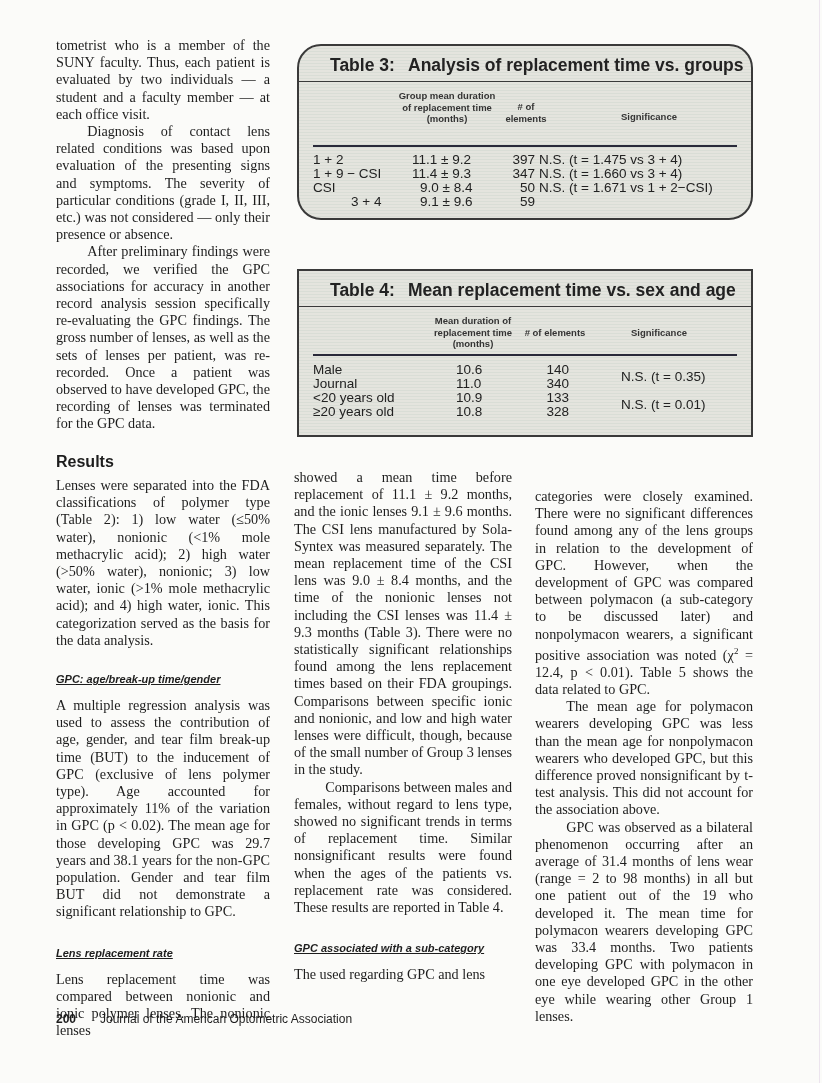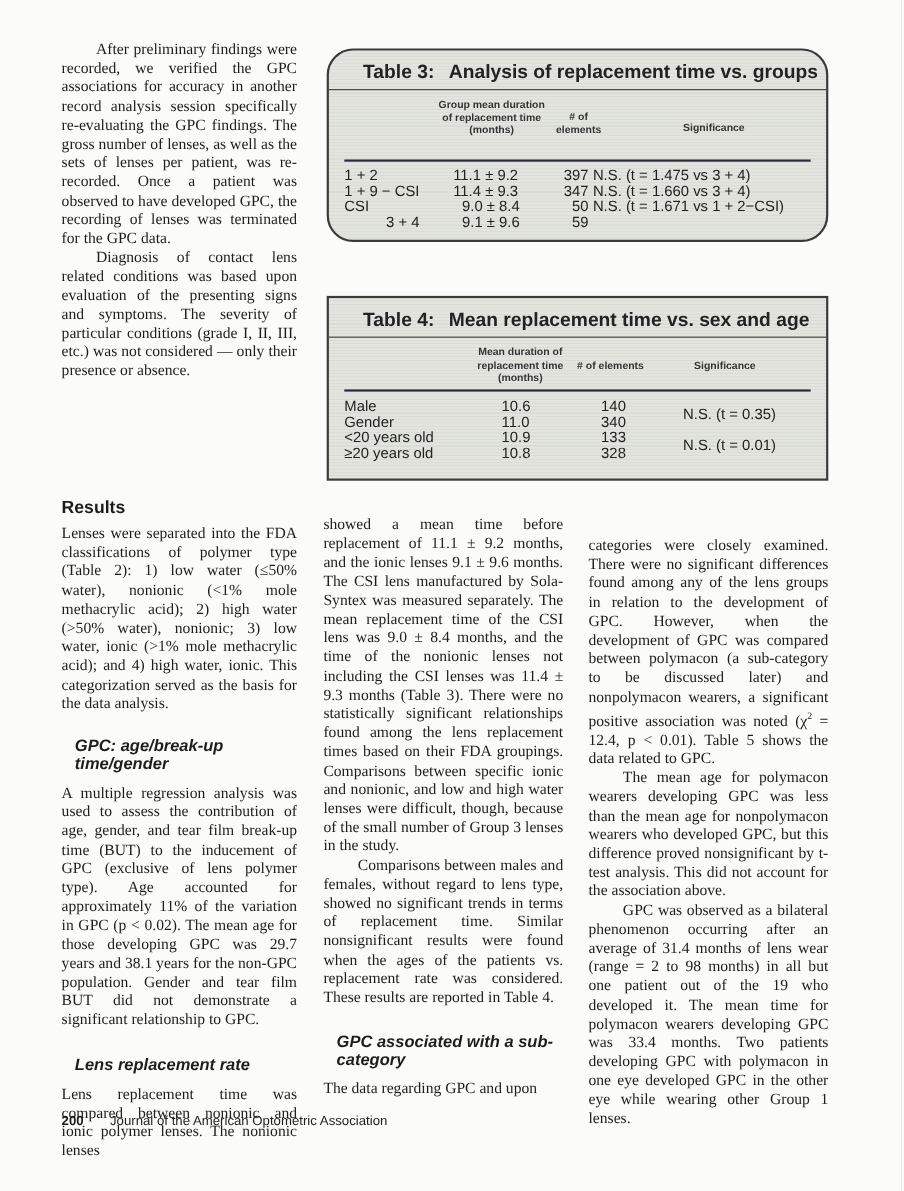--- a/index.html
+++ b/index.html
@@ -43,6 +43,7 @@
 <div class="right-edge"></div>
 
 <div class="col" id="col-left-top">
+  <p>tometrist who is a member of the SUNY faculty. Thus, each patient is evaluated by two individuals — a student and a faculty member — at each office visit.</p>
   <p class="ind">After preliminary findings were recorded, we verified the GPC associations for accuracy in another record analysis session specifically re-evaluating the GPC findings. The gross number of lenses, as well as the sets of lenses per patient, was re-recorded. Once a patient was observed to have developed GPC, the recording of lenses was terminated for the GPC data.</p>
   <p class="ind">Diagnosis of contact lens related conditions was based upon evaluation of the presenting signs and symptoms. The severity of particular conditions (grade I, II, III, etc.) was not considered — only their presence or absence.</p>
 </div>

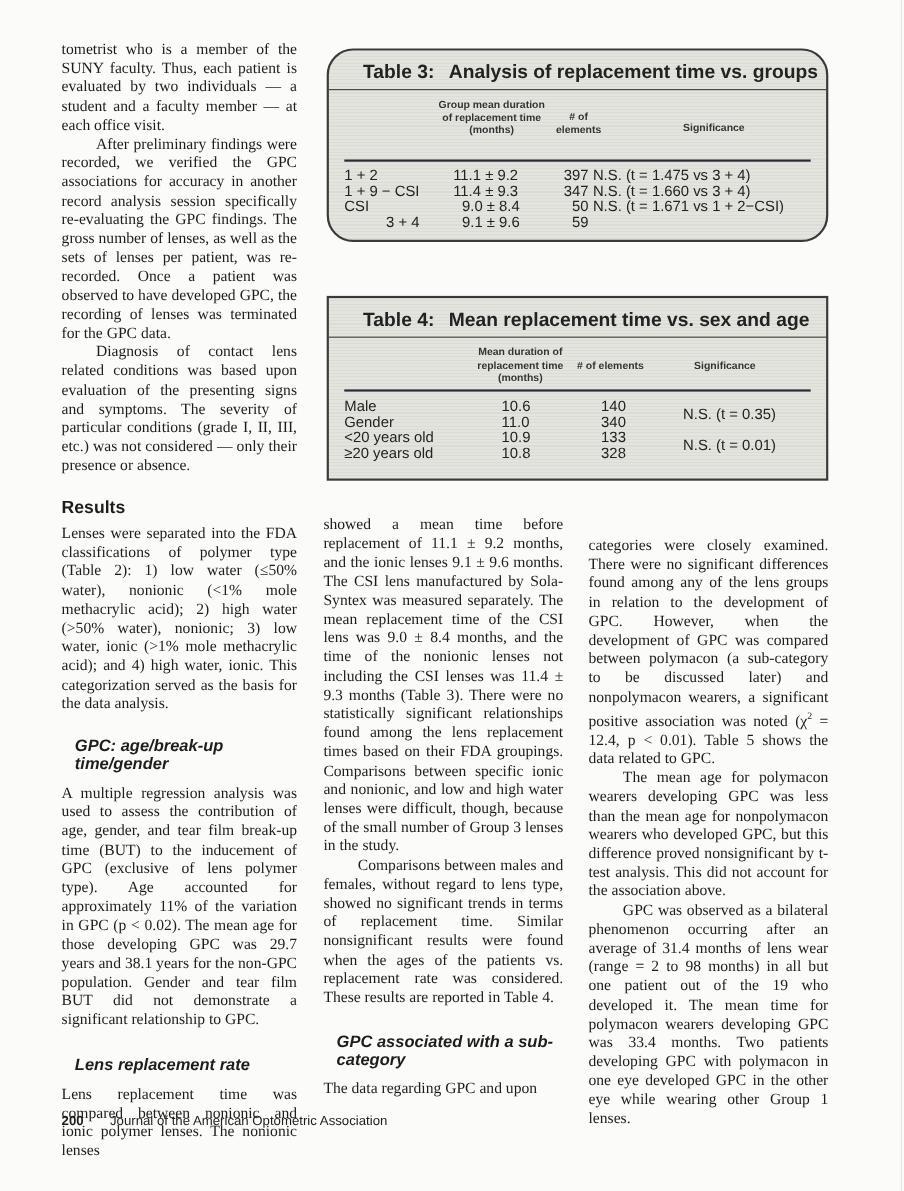--- a/index.html
+++ b/index.html
@@ -44,8 +44,8 @@
 
 <div class="col" id="col-left-top">
   <p>tometrist who is a member of the SUNY faculty. Thus, each patient is evaluated by two individuals — a student and a faculty member — at each office visit.</p>
+  <p class="ind">Diagnosis of contact lens related conditions was based upon evaluation of the presenting signs and symptoms. The severity of particular conditions (grade I, II, III, etc.) was not considered — only their presence or absence.</p>
   <p class="ind">After preliminary findings were recorded, we verified the GPC associations for accuracy in another record analysis session specifically re-evaluating the GPC findings. The gross number of lenses, as well as the sets of lenses per patient, was re-recorded. Once a patient was observed to have developed GPC, the recording of lenses was terminated for the GPC data.</p>
-  <p class="ind">Diagnosis of contact lens related conditions was based upon evaluation of the presenting signs and symptoms. The severity of particular conditions (grade I, II, III, etc.) was not considered — only their presence or absence.</p>
 </div>
 
 <div class="tbl" id="table3">

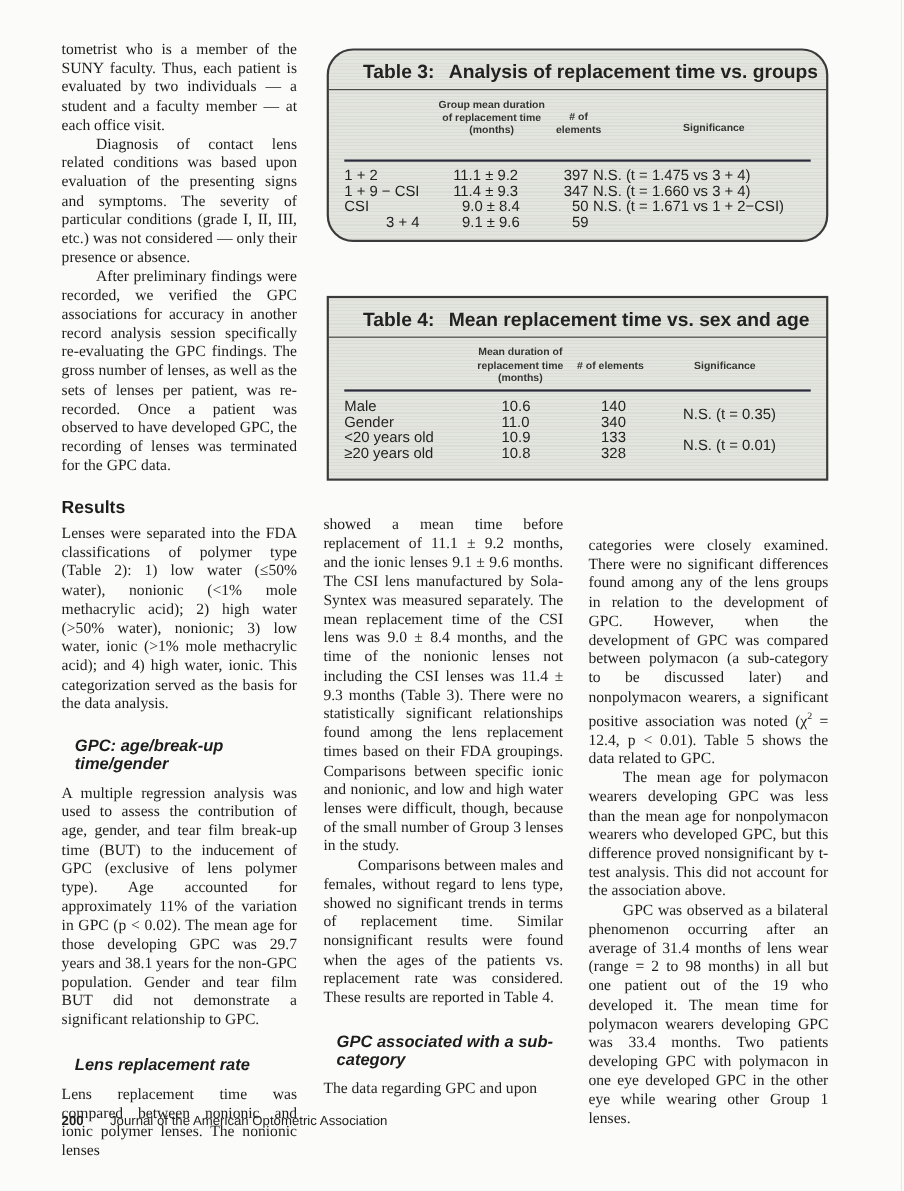--- a/index.html
+++ b/index.html
@@ -86,7 +86,7 @@
   <div class="cell" style="left:157px; top:92px;">10.6</div>
   <div class="cell" style="left:240px; top:92px; width:30px; text-align:right;">140</div>
 
-  <div class="cell" style="left:14px; top:106px;">Gender</div>
+  <div class="cell" style="left:14px; top:106px;">Journal</div>
   <div class="cell" style="left:157px; top:106px;">11.0</div>
   <div class="cell" style="left:240px; top:106px; width:30px; text-align:right;">340</div>
 

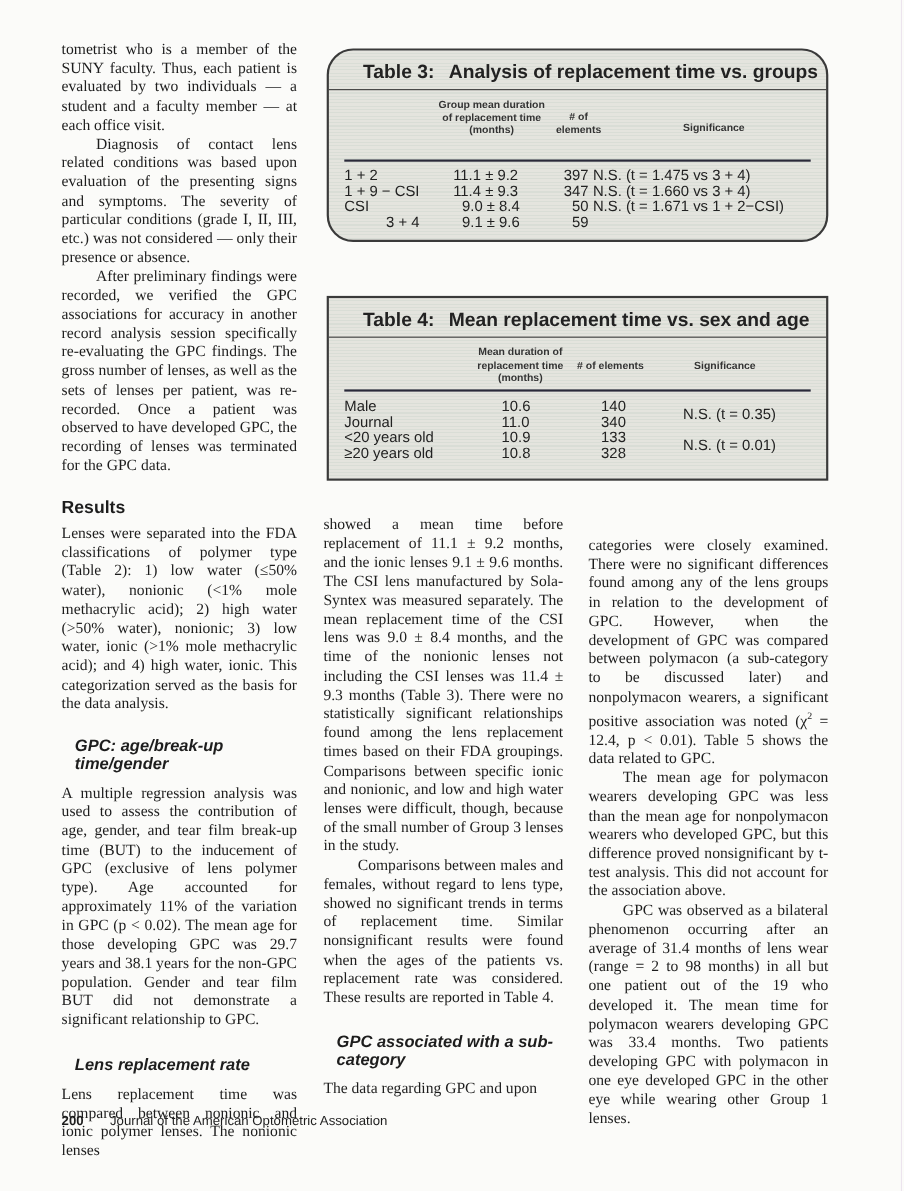--- a/index.html
+++ b/index.html
@@ -18,7 +18,7 @@
   #col3 { left: 535px; top: 469px; width: 218px; margin-top: 19px; }
 
   .sec-head { font-family: "Liberation Sans", sans-serif; font-weight: bold; font-size: 16px; margin: 0 0 12px 0; }
-  .sub-head { font-family: "Liberation Sans", sans-serif; font-weight: bold; font-style: italic; font-size: 15px; line-height: 16px; margin: 0 0 10px 12px; text-align: left; }
+  .sub-head { font-family: "Liberation Sans", sans-serif; font-weight: bold; font-style: italic; font-size: 11px; line-height: 16px; margin: 0 0 10px 0; text-align: left; text-decoration: underline; }
 
   .tbl {
     position: absolute; border: 2px solid #3a3a3a;

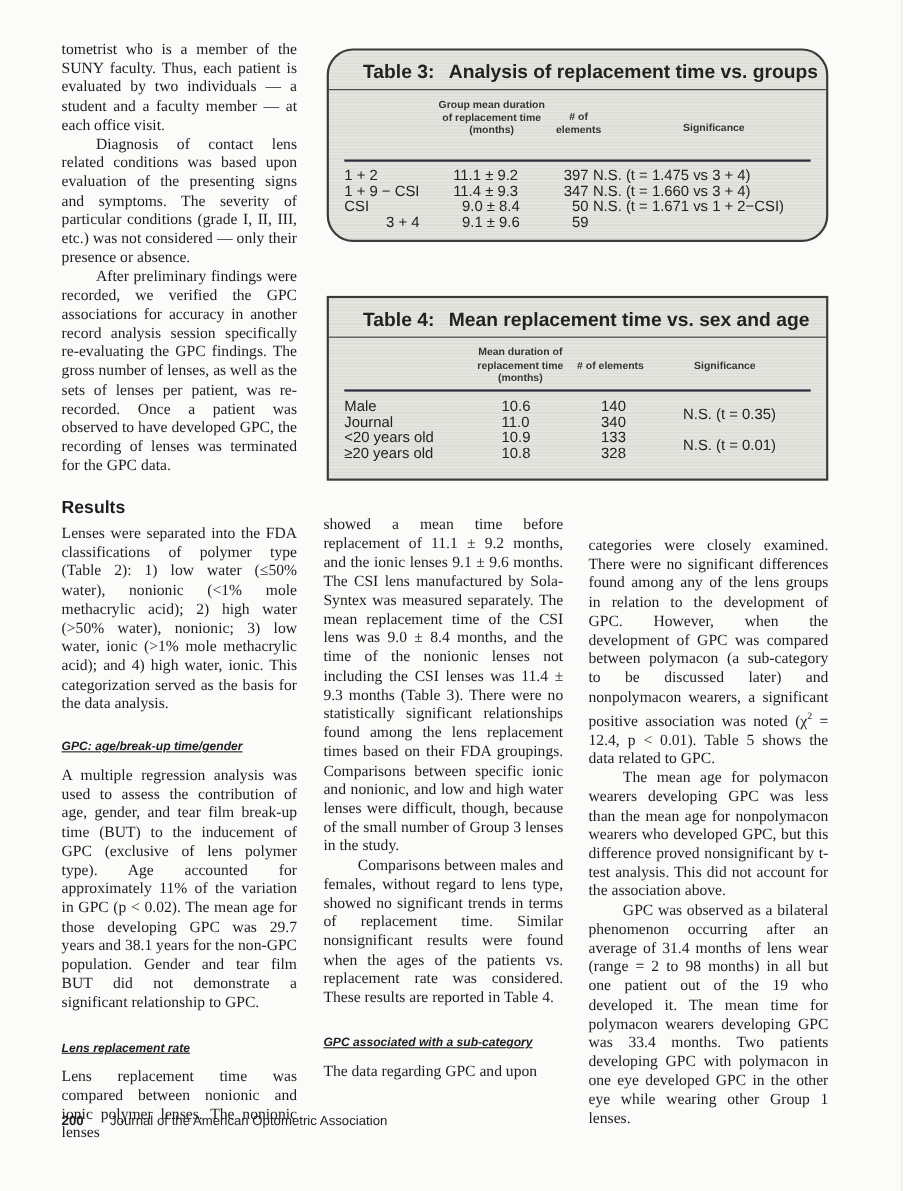--- a/index.html
+++ b/index.html
@@ -116,7 +116,7 @@
   <p>showed a mean time before replacement of 11.1 ± 9.2 months, and the ionic lenses 9.1 ± 9.6 months. The CSI lens manufactured by Sola-Syntex was measured separately. The mean replacement time of the CSI lens was 9.0 ± 8.4 months, and the time of the nonionic lenses not including the CSI lenses was 11.4 ± 9.3 months (Table 3). There were no statistically significant relationships found among the lens replacement times based on their FDA groupings. Comparisons between specific ionic and nonionic, and low and high water lenses were difficult, though, because of the small number of Group 3 lenses in the study.</p>
   <p class="ind">Comparisons between males and females, without regard to lens type, showed no significant trends in terms of replacement time. Similar nonsignificant results were found when the ages of the patients vs. replacement rate was considered. These results are reported in Table 4.</p>
   <div class="sub-head" style="margin-top:24px;">GPC associated with a sub-category</div>
-  <p>The data regarding GPC and upon</p>
+  <p>The used regarding GPC and lens</p>
 </div>
 
 <div class="col" id="col3">

